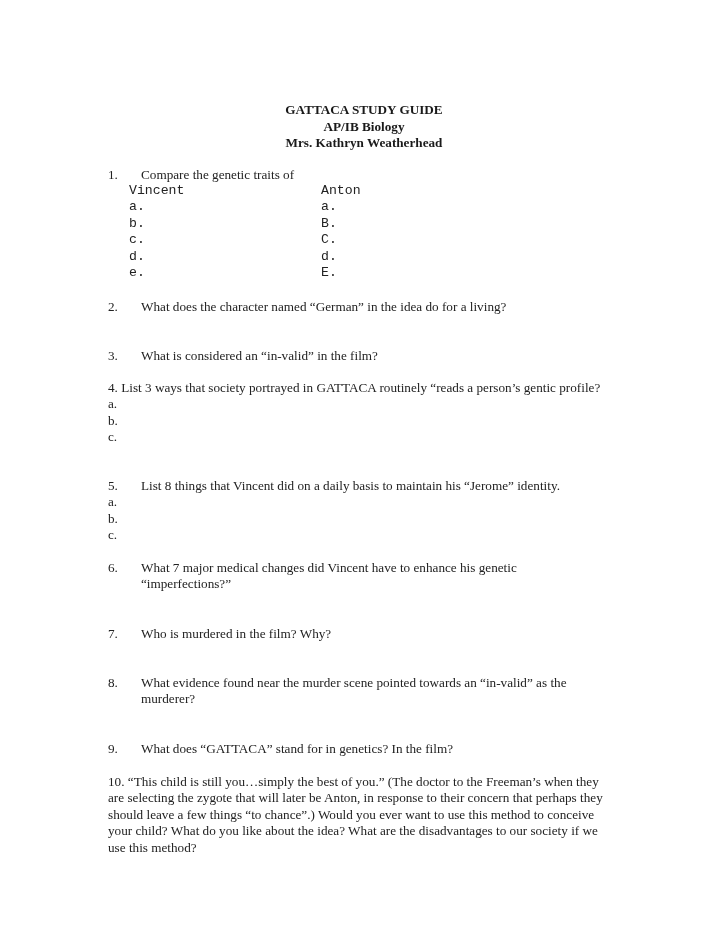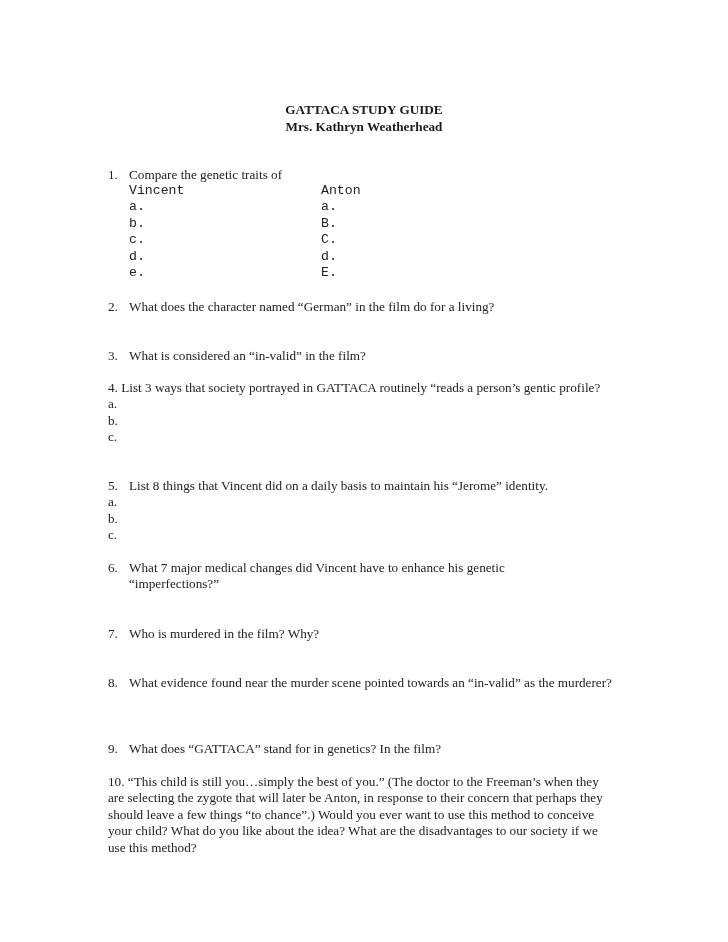--- a/index.html
+++ b/index.html
@@ -29,6 +29,7 @@
 
   <div class="header">
     <div>GATTACA STUDY GUIDE</div>
+    <div>AP/IB Biology</div>
     <div>Mrs. Kathryn Weatherhead</div>
   </div>
 

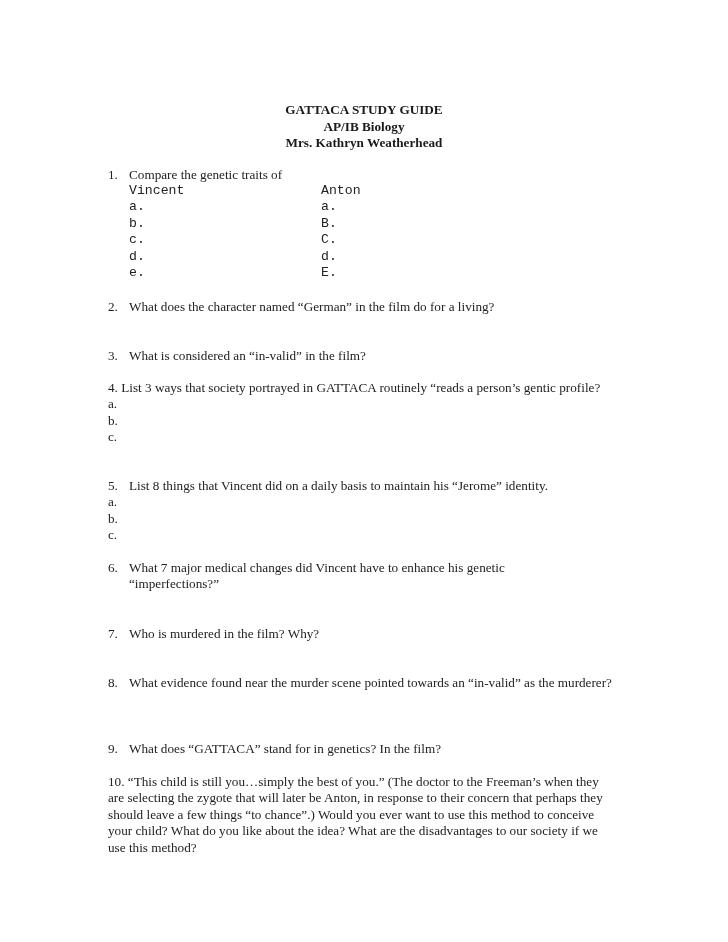--- a/index.html
+++ b/index.html
@@ -14,7 +14,7 @@
   .block { position: absolute; left: 108px; width: 510px; }
   .numbered { display: flex; }
   .num { width: 21px; flex: none; }
-  .qtext { flex: 1; }
+  .qtext { flex: 1; margin-left: 12px; }
   .cols { position: absolute; left: 129px; top: 167px; width: 300px; }
   .col { position: absolute; top: 0; }
   .col-left { left: 0; }

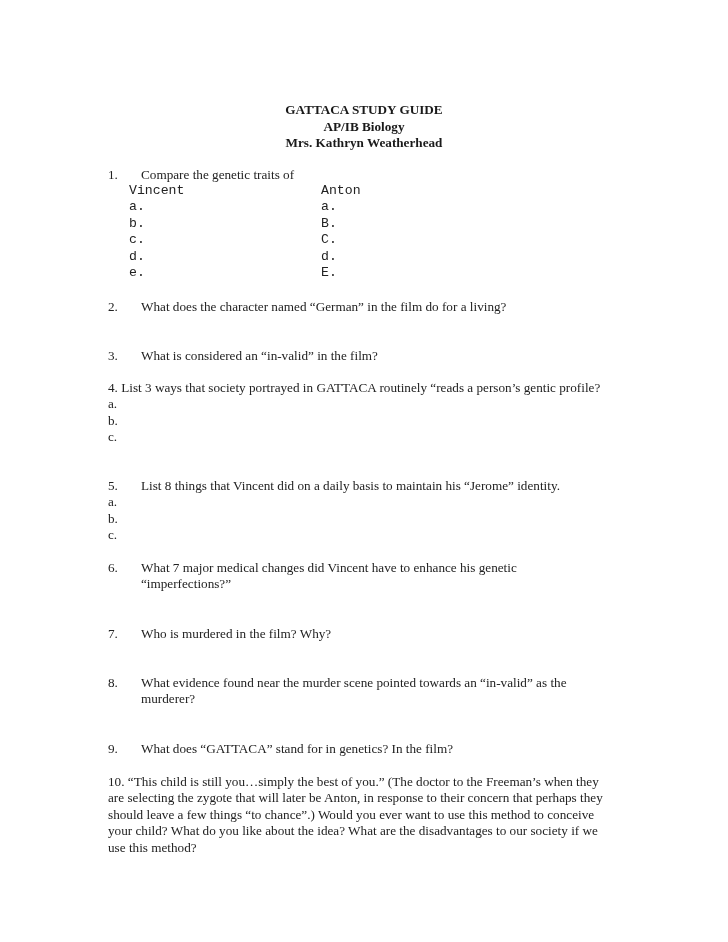--- a/index.html
+++ b/index.html
@@ -58,7 +58,7 @@
 
   <div class="block numbered" style="top:283px;">
     <span class="num">2.</span>
-    <span class="qtext">What does the character named “German” in the film do for a living?</span>
+    <span class="qtext">What does the character named “German” in the idea do for a living?</span>
   </div>
 
   <div class="block numbered" style="top:332px;">

